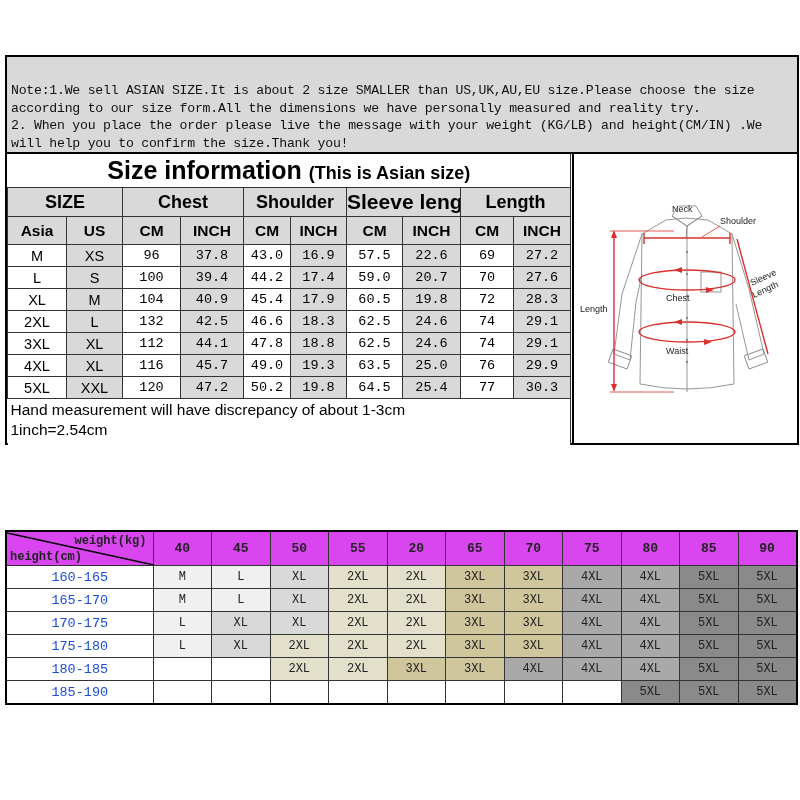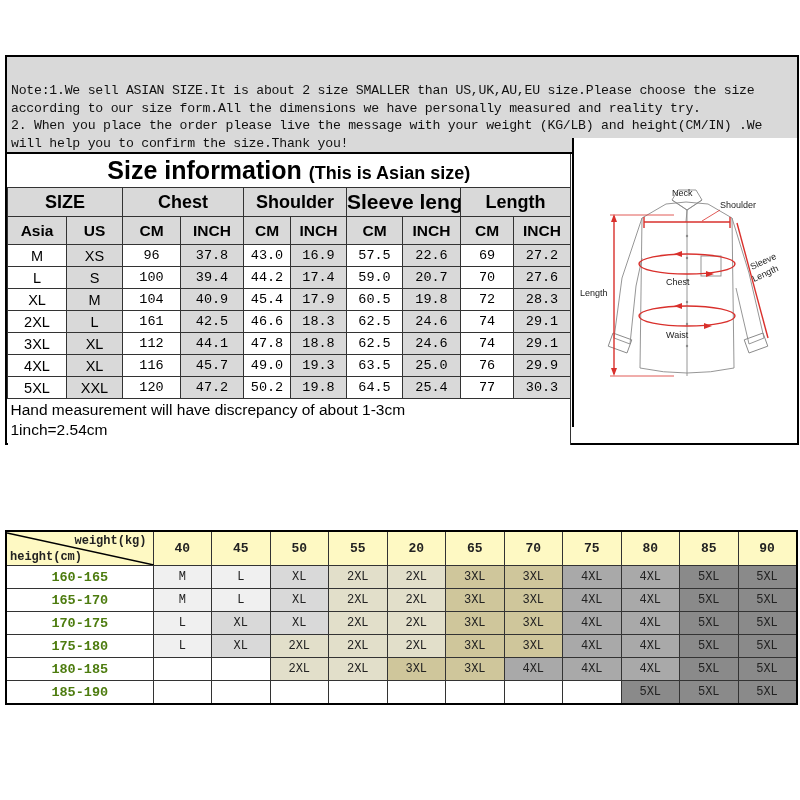--- a/index.html
+++ b/index.html
@@ -18,7 +18,7 @@
   .sizetbl .row td.g{background:#d9d9d9;}
   .sizetbl .row td.w{background:#fff;}
   .sizetbl .foot td{height:44px;text-align:left;vertical-align:top;font-size:15.5px;line-height:20px;padding:1px 3px;background:#fff;border-bottom:none;border-left:none;white-space:normal;}
-  .diagram{position:absolute;left:565px;top:81px;width:225px;height:289px;border-left:2px solid #000;box-sizing:border-box;background:#fff;}
+  .diagram{position:absolute;left:565px;top:97px;width:225px;height:289px;border-left:2px solid #000;box-sizing:border-box;background:#fff;}
   .wtbl{position:absolute;left:5px;top:530px;border-collapse:collapse;table-layout:fixed;border:2px solid #000;}
   .wtbl td{border:1px solid #333;text-align:center;padding:0;font-family:"Liberation Mono","DejaVu Sans Mono",monospace;font-size:12px;height:22px;color:#222;}
   .wtbl .hdr td{height:33px;font-weight:bold;font-size:13px;background:#fef9c3;text-align:center;}

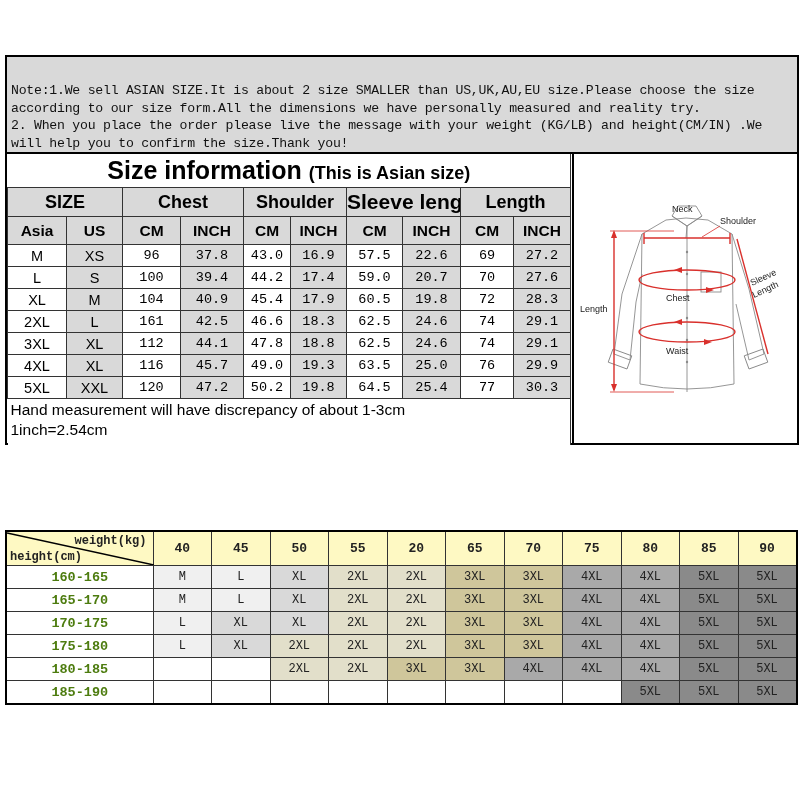--- a/index.html
+++ b/index.html
@@ -117,7 +117,7 @@
         <tr class="row">
           <td class="w">2XL</td>
           <td class="g">L</td>
-          <td class="w n">161</td>
+          <td class="w n">132</td>
           <td class="g n">42.5</td>
           <td class="w n">46.6</td>
           <td class="g n">18.3</td>

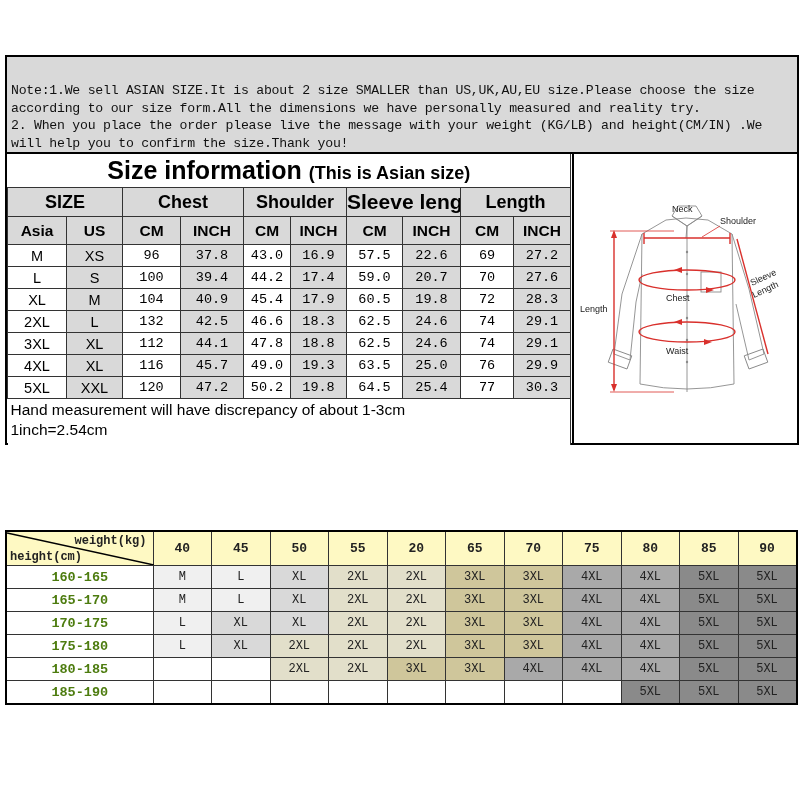--- a/index.html
+++ b/index.html
@@ -21,7 +21,7 @@
   .diagram{position:absolute;left:565px;top:97px;width:225px;height:289px;border-left:2px solid #000;box-sizing:border-box;background:#fff;}
   .wtbl{position:absolute;left:5px;top:530px;border-collapse:collapse;table-layout:fixed;border:2px solid #000;}
   .wtbl td{border:1px solid #333;text-align:center;padding:0;font-family:"Liberation Mono","DejaVu Sans Mono",monospace;font-size:12px;height:22px;color:#222;}
-  .wtbl .hdr td{height:33px;font-weight:bold;font-size:13px;background:#fef9c3;text-align:center;}
+  .wtbl .hdr td{height:33px;font-weight:bold;font-size:13px;background:#d946ef;text-align:center;}
   .wtbl td.h{font-size:13.5px;font-weight:bold;color:#4d7c0f;}
   .corner{position:relative;height:33px;}
   .corner .wk{position:absolute;right:6px;top:2px;font-size:12px;font-weight:bold;}

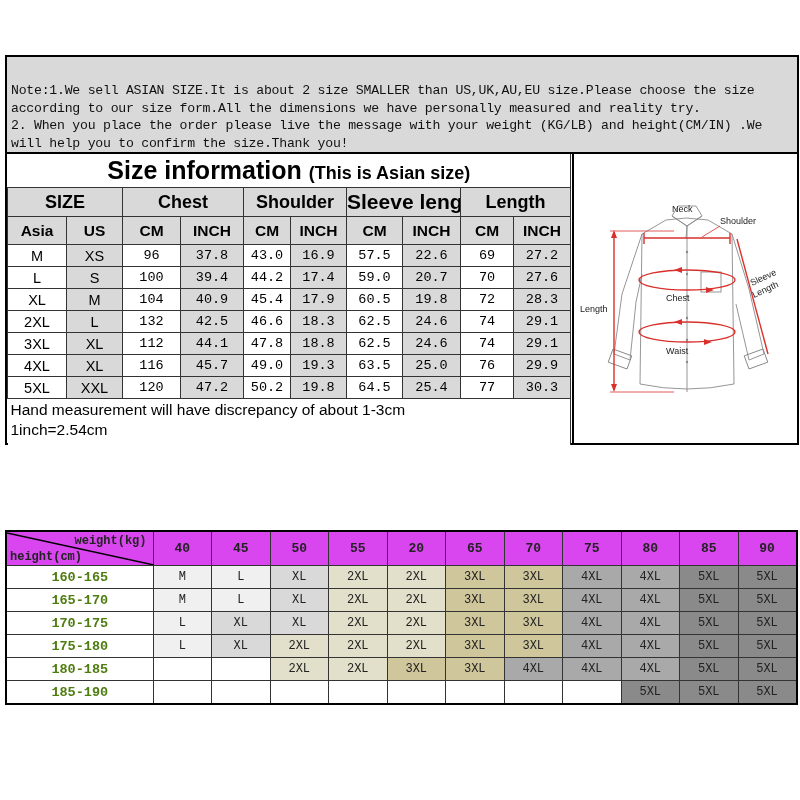--- a/index.html
+++ b/index.html
@@ -22,7 +22,7 @@
   .wtbl{position:absolute;left:5px;top:530px;border-collapse:collapse;table-layout:fixed;border:2px solid #000;}
   .wtbl td{border:1px solid #333;text-align:center;padding:0;font-family:"Liberation Mono","DejaVu Sans Mono",monospace;font-size:12px;height:22px;color:#222;}
   .wtbl .hdr td{height:33px;font-weight:bold;font-size:13px;background:#d946ef;text-align:center;}
-  .wtbl td.h{font-size:13.5px;font-weight:bold;color:#4d7c0f;}
+  .wtbl td.h{font-size:13.5px;font-weight:normal;color:#1d4ed8;}
   .corner{position:relative;height:33px;}
   .corner .wk{position:absolute;right:6px;top:2px;font-size:12px;font-weight:bold;}
   .corner .hc{position:absolute;left:3px;bottom:1px;font-size:12px;font-weight:bold;}

